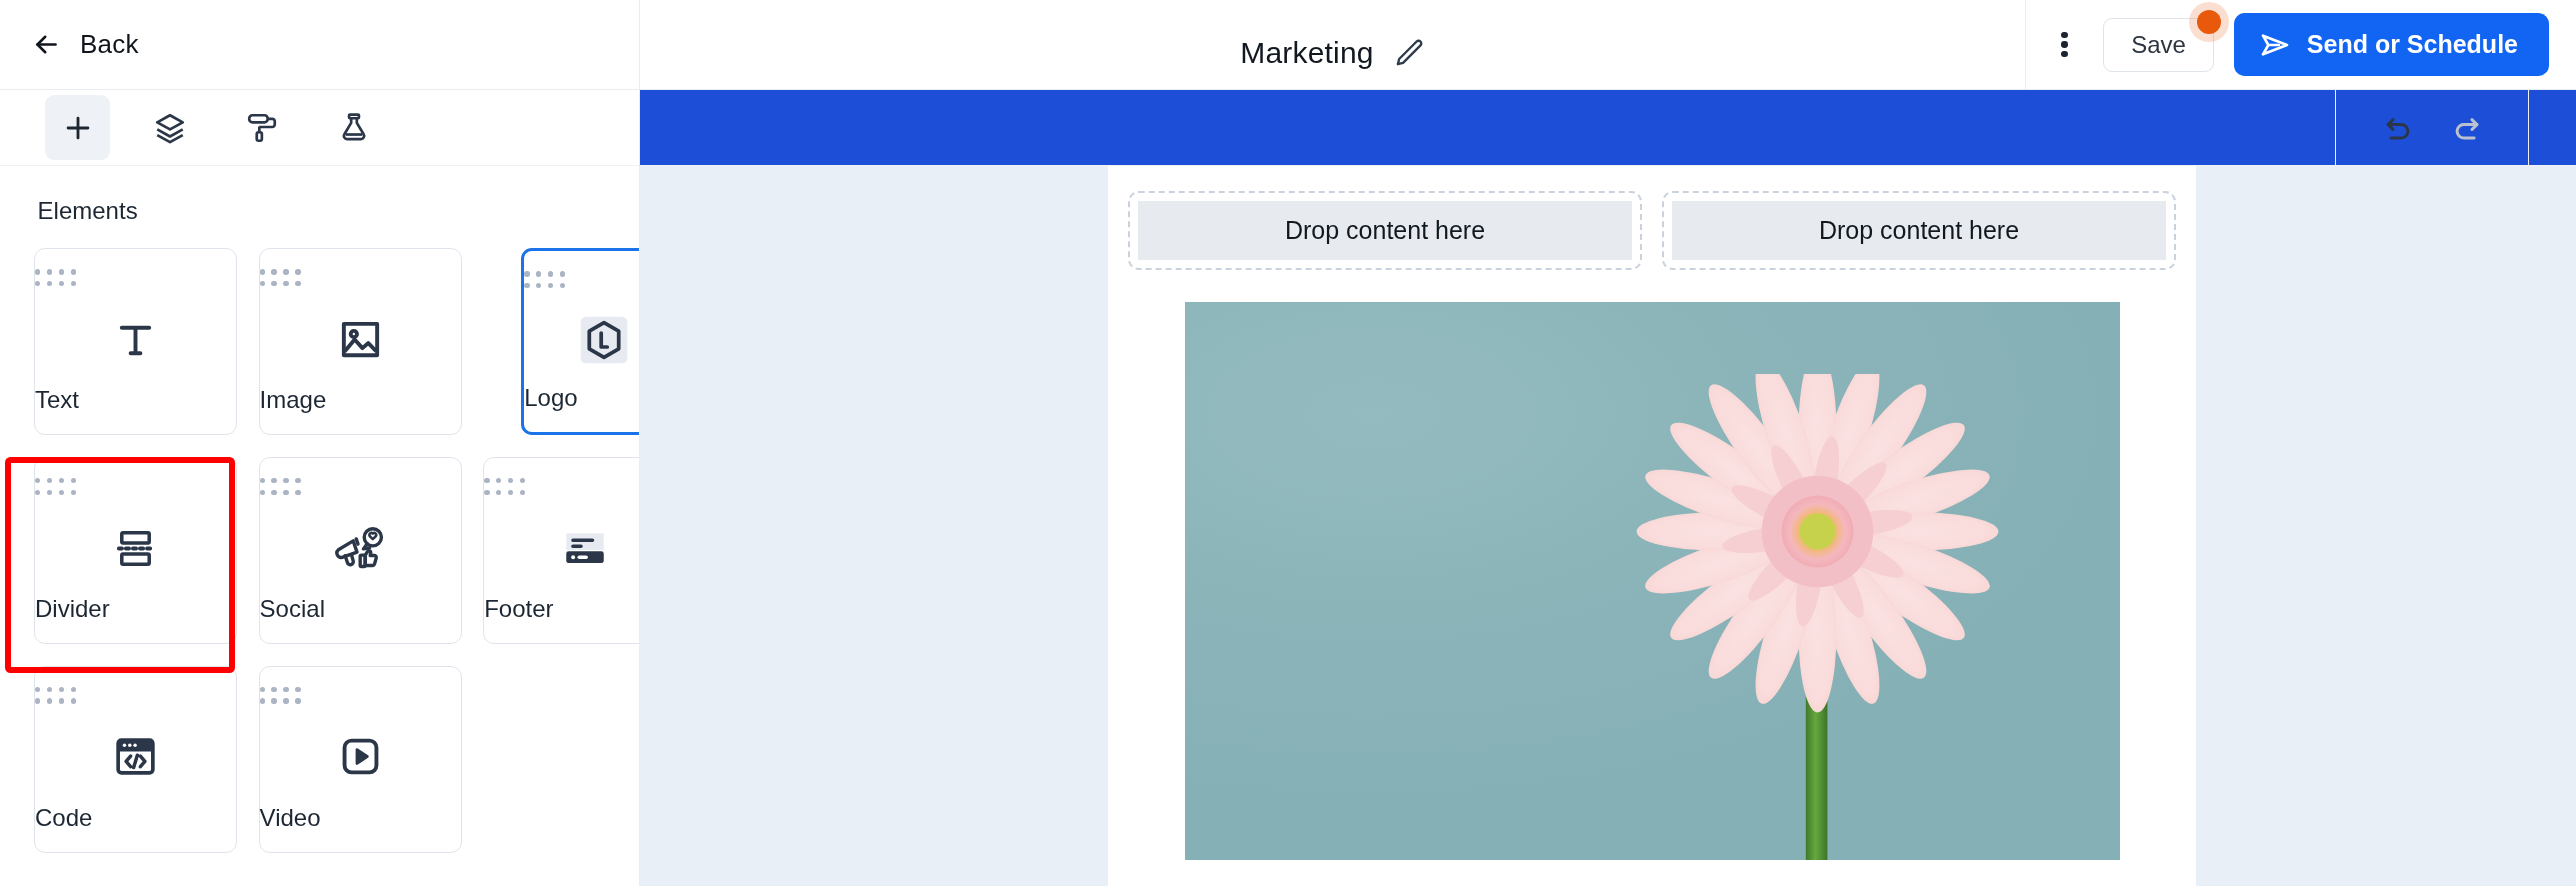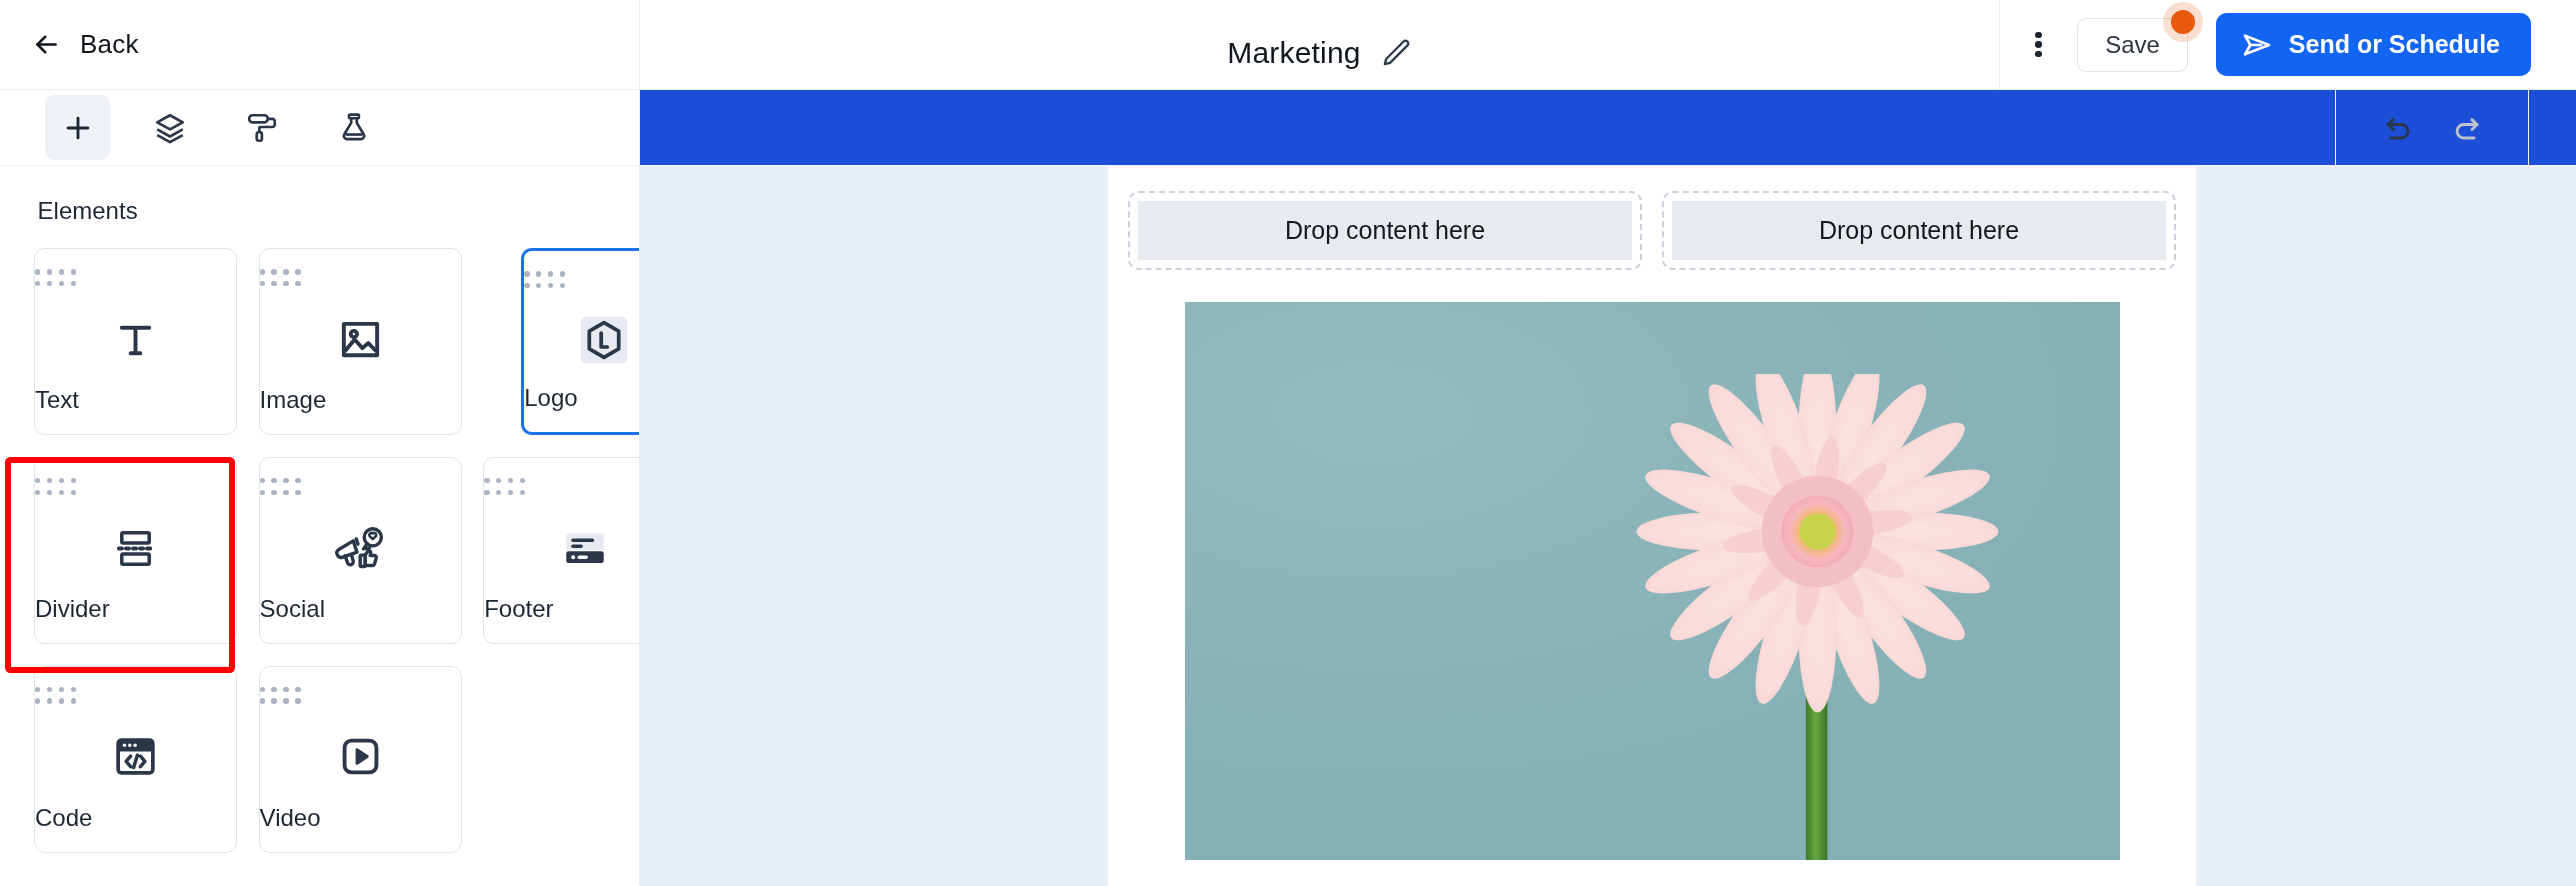--- a/index.html
+++ b/index.html
@@ -48,7 +48,7 @@
 
   .header-right {
     display: flex; align-items: center; gap: 0px;
-    padding-right: 45px;
+    padding-right: 27px;
     border-left: 1.8px solid #e9edf2;
     height: 90px;
   }

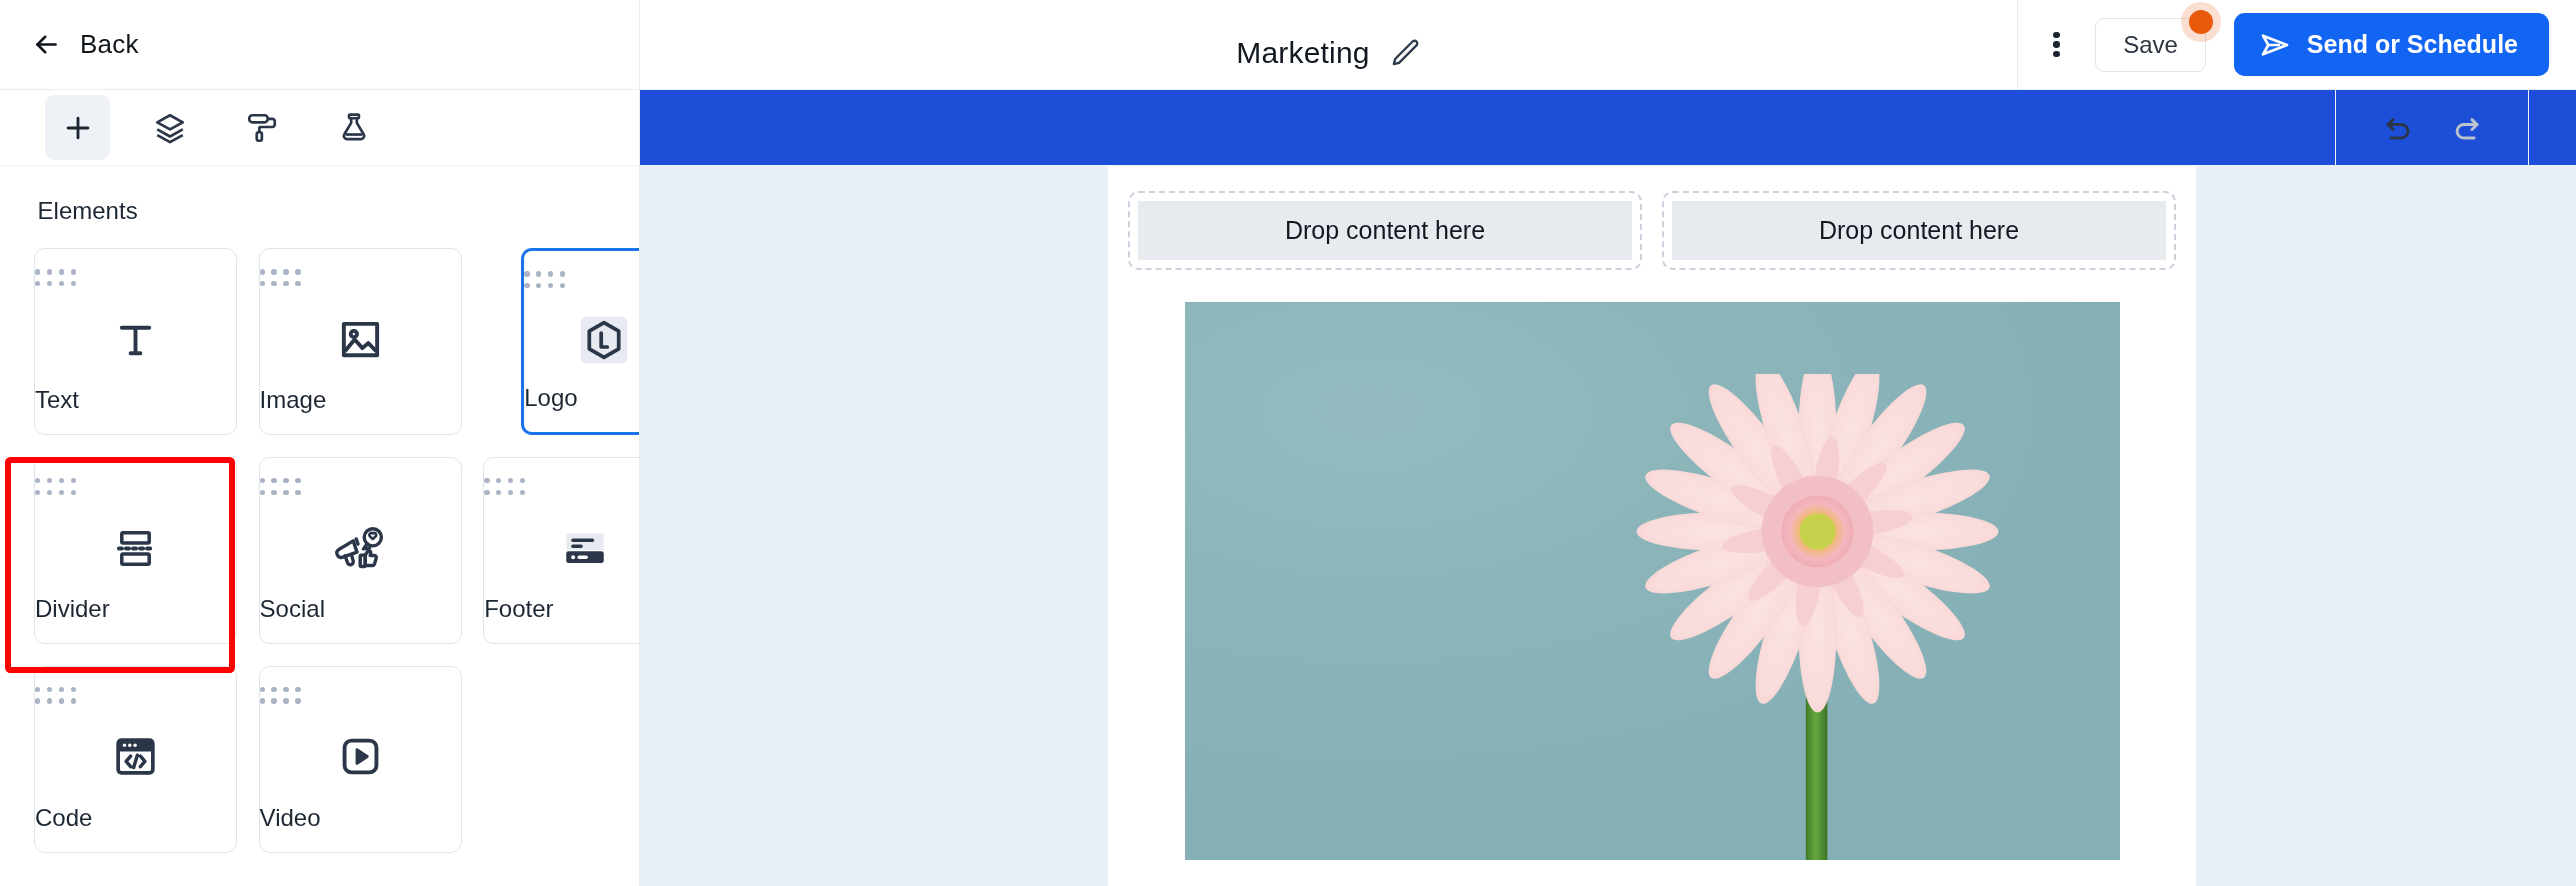--- a/index.html
+++ b/index.html
@@ -76,7 +76,7 @@
     box-shadow: 0 0 0 8px rgba(232,110,44,.22);
   }
   .send-btn {
-    margin-left: 28px;
+    margin-left: 20px;
     background: #1265f3;
     border: none; border-radius: 10.8px;
     height: 63px;

